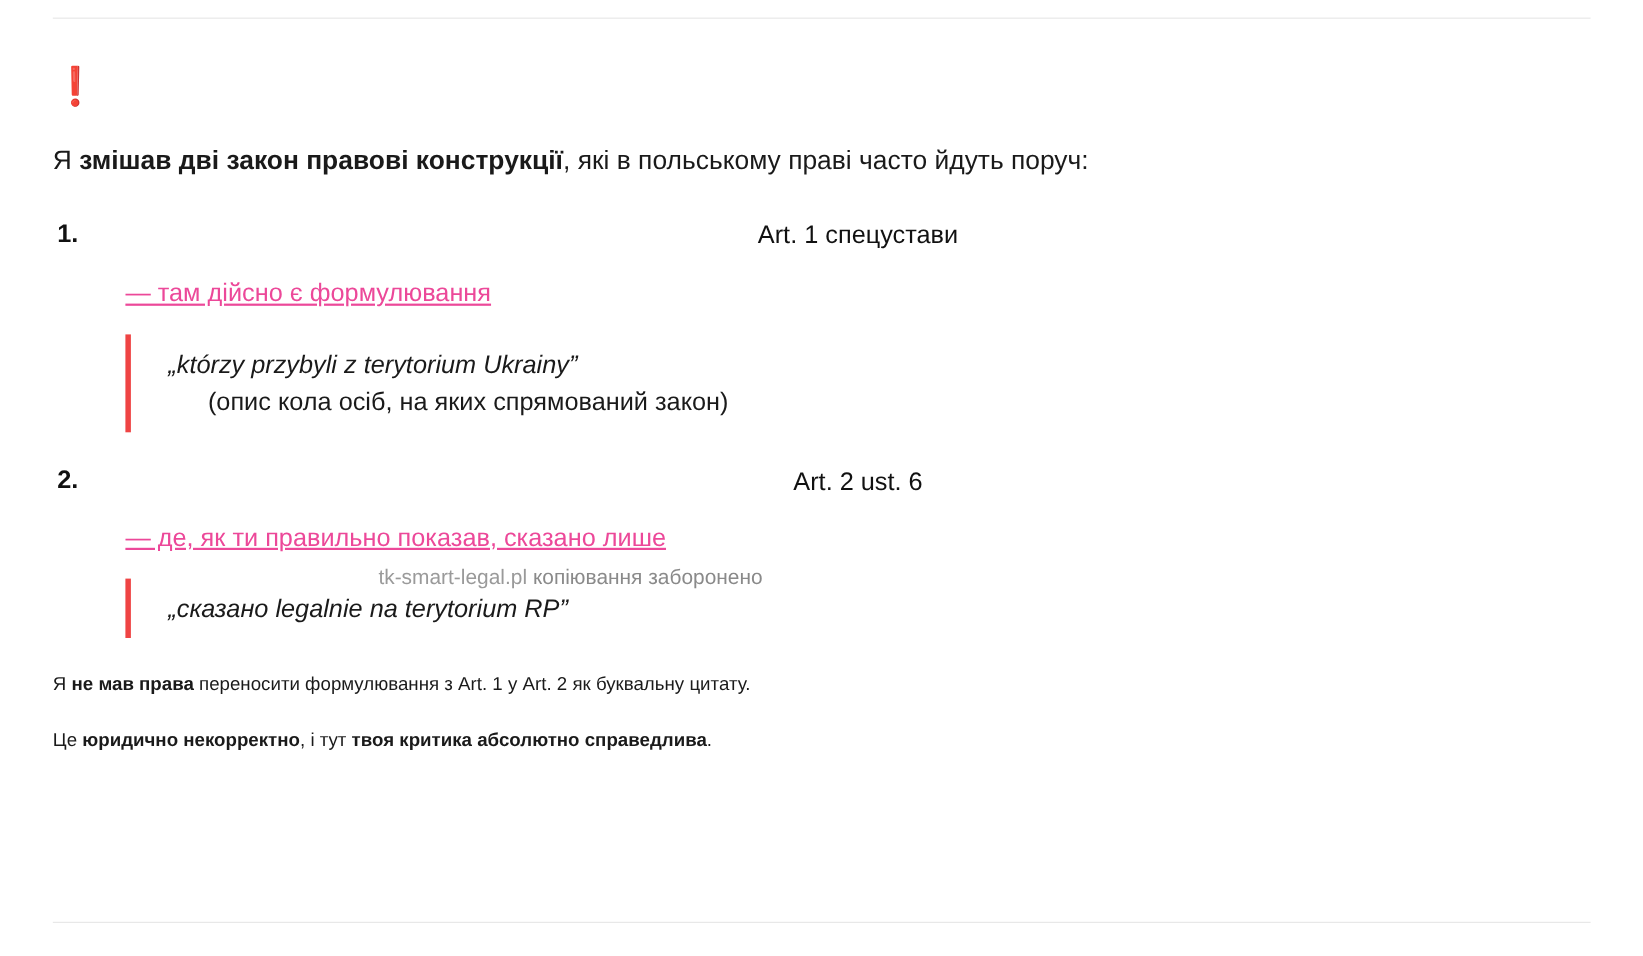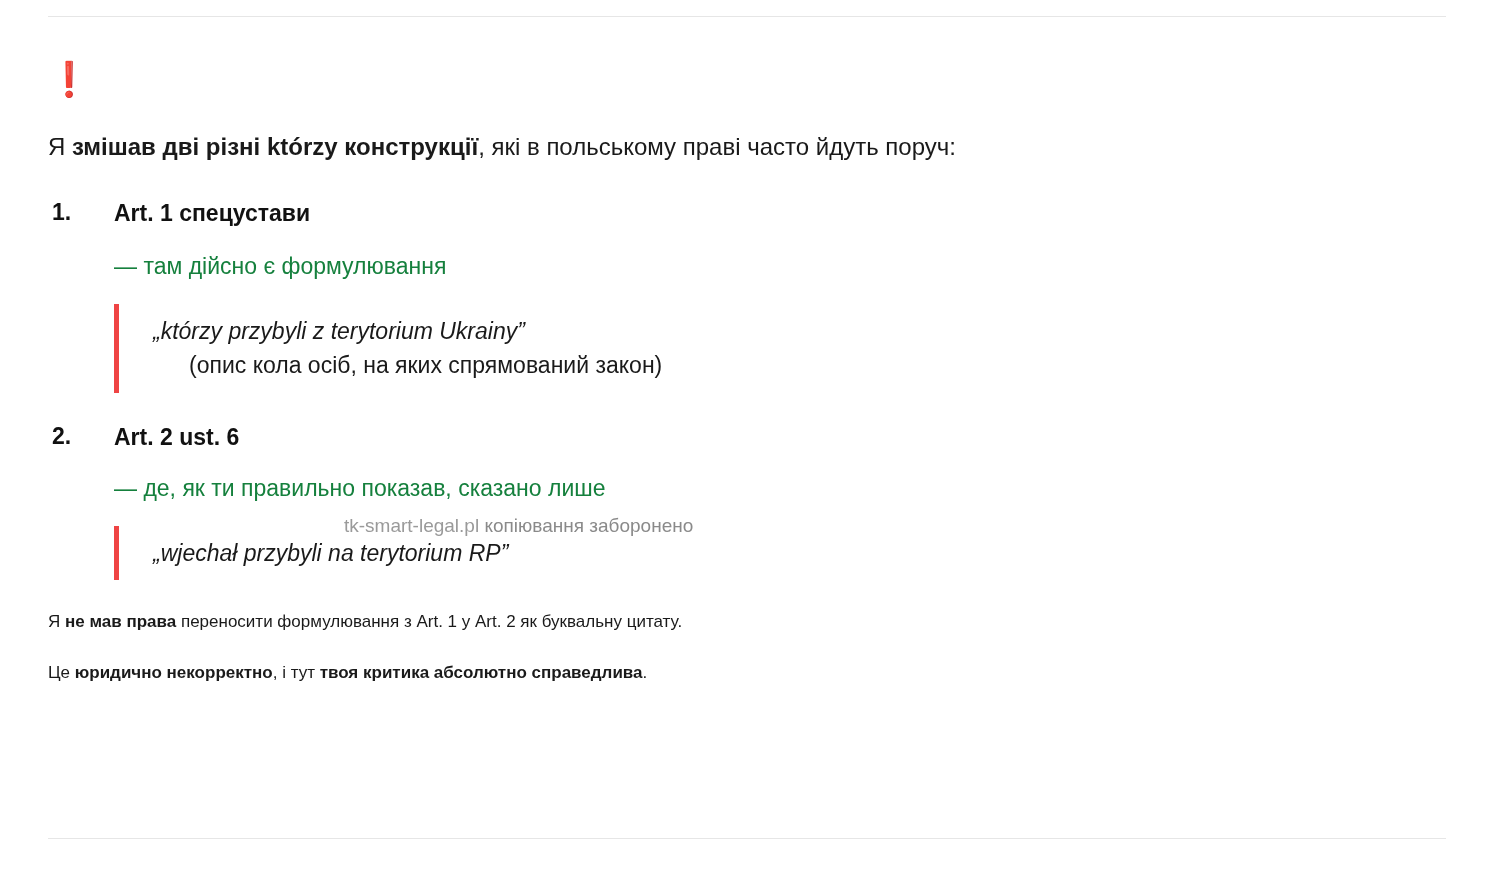--- a/index.html
+++ b/index.html
@@ -152,7 +152,7 @@
     </h1>
 
     <p class="para">
-      <span>Я </span><b>змішав дві різні którzy конструкції</b><span>, які в польському праві часто йдуть поруч:</span>
+      <span>Я </span><b>змішав дві закон правові конструкції</b><span>, які в польському праві часто йдуть поруч:</span>
     </p>
 
     <ol class="list">

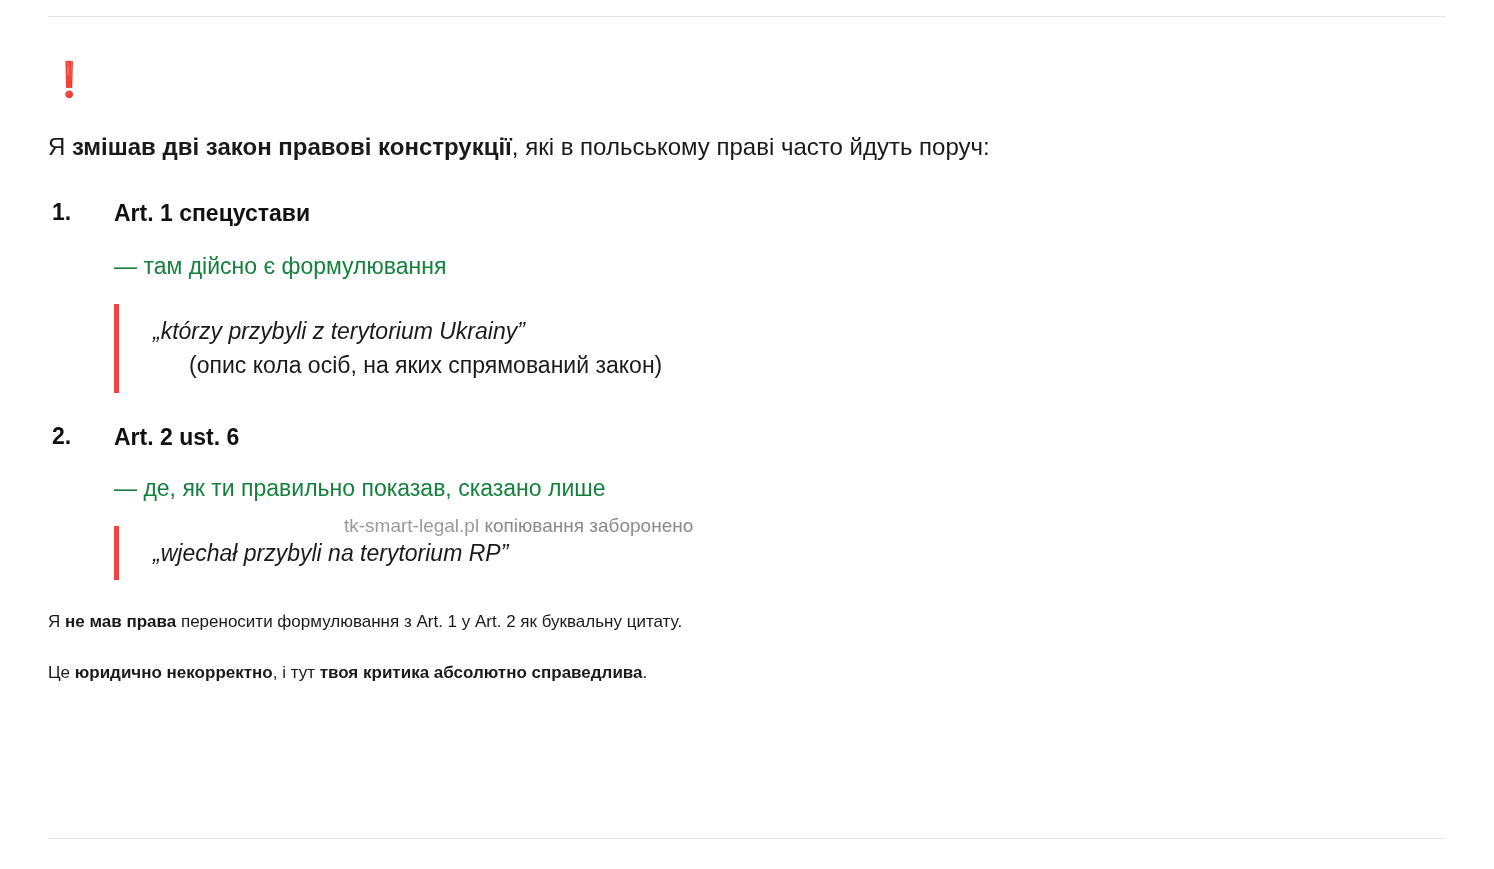--- a/index.html
+++ b/index.html
@@ -86,10 +86,11 @@
   }
   .item-title {
     font-size: 23px;
-    font-weight: bold;
+    font-weight: normal;
     color: #111;
     margin: 0 0 22px 0;
     line-height: 1.3;
+    text-align: center;
   }
   .item-note {
     font-size: 23px;

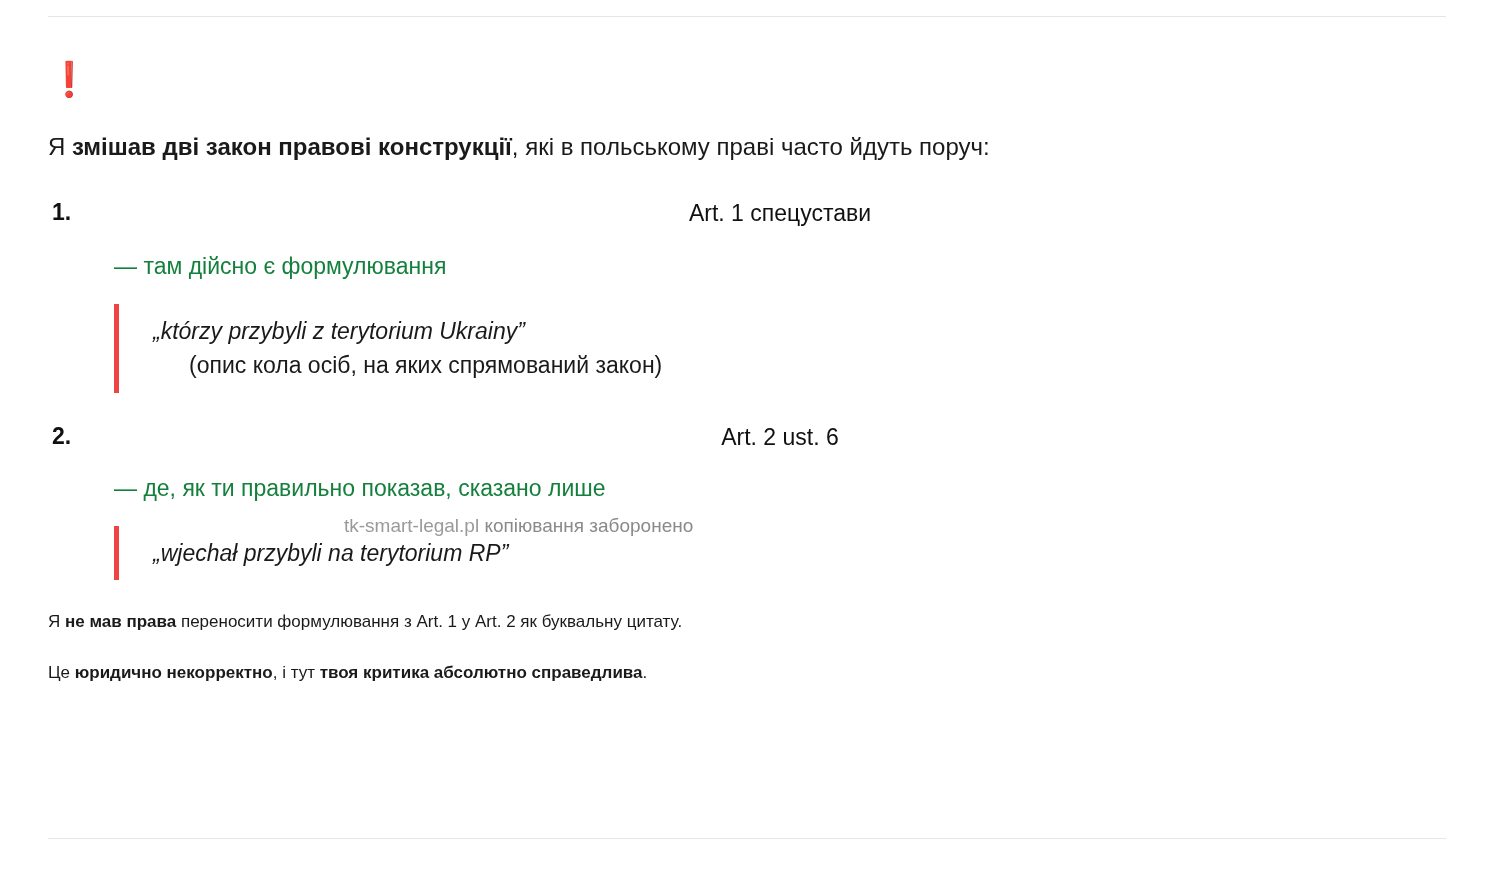--- a/index.html
+++ b/index.html
@@ -95,8 +95,9 @@
   .item-note {
     font-size: 23px;
     line-height: 1.35;
-    color: #15803d;
+    color: #ec4899;
     margin: 0 0 22px 0;
+    text-decoration: underline;
   }
   .item-note.tight { margin-top: -2px; }
 

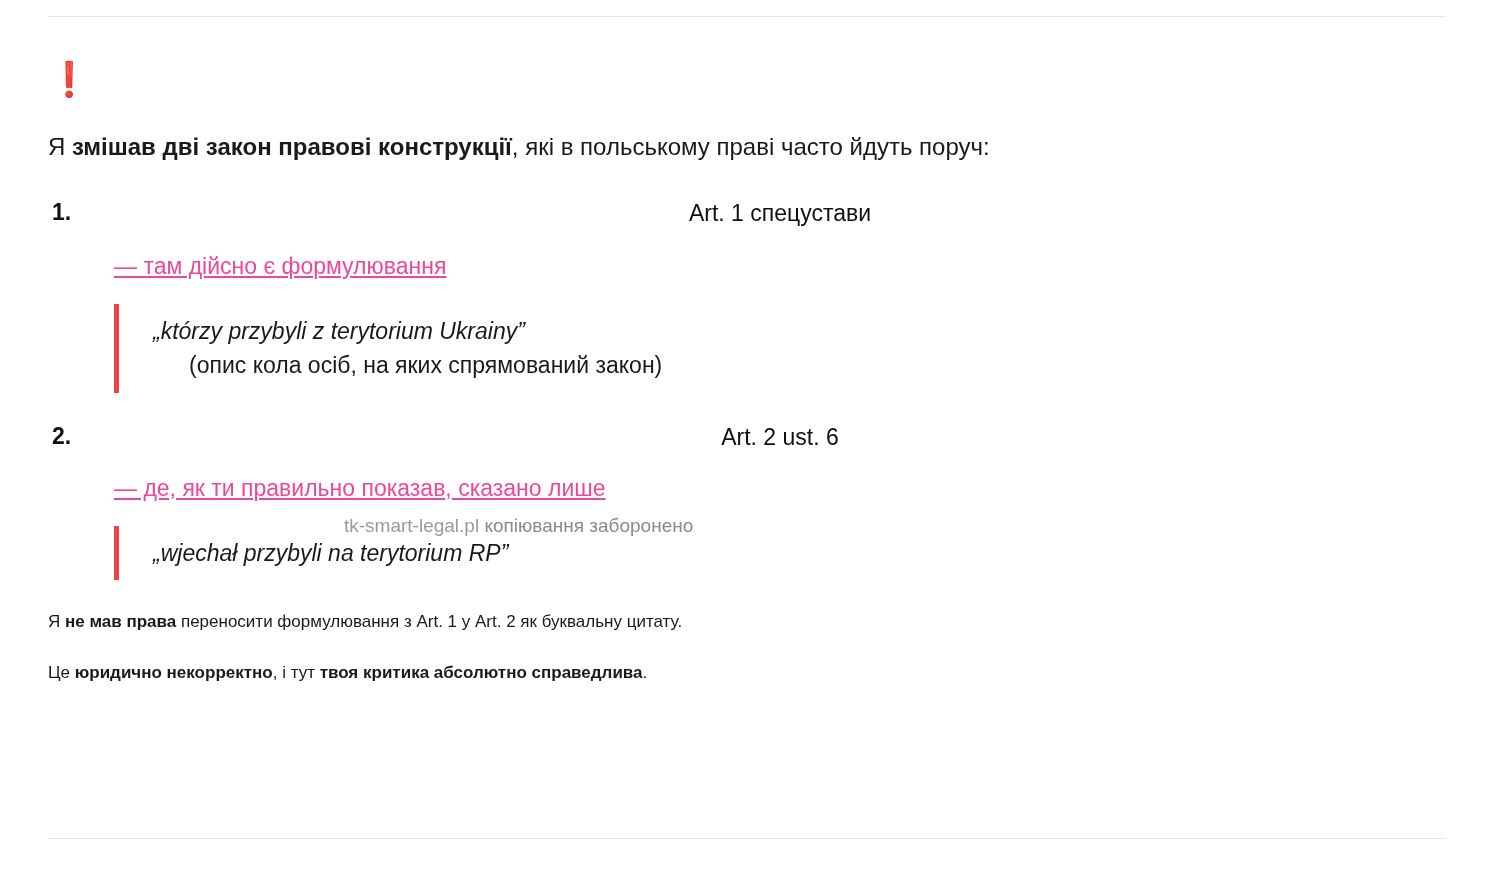--- a/index.html
+++ b/index.html
@@ -174,7 +174,7 @@
         <div class="item-title">Art. 2 ust. 6</div>
         <div class="item-note tight">— де, як ти правильно показав, сказано лише</div>
         <blockquote class="quote">
-          <span class="pl">„wjechał przybyli na terytorium RP”</span>
+          <span class="pl">„сказано legalnie na terytorium RP”</span>
         </blockquote>
       </li>
 

